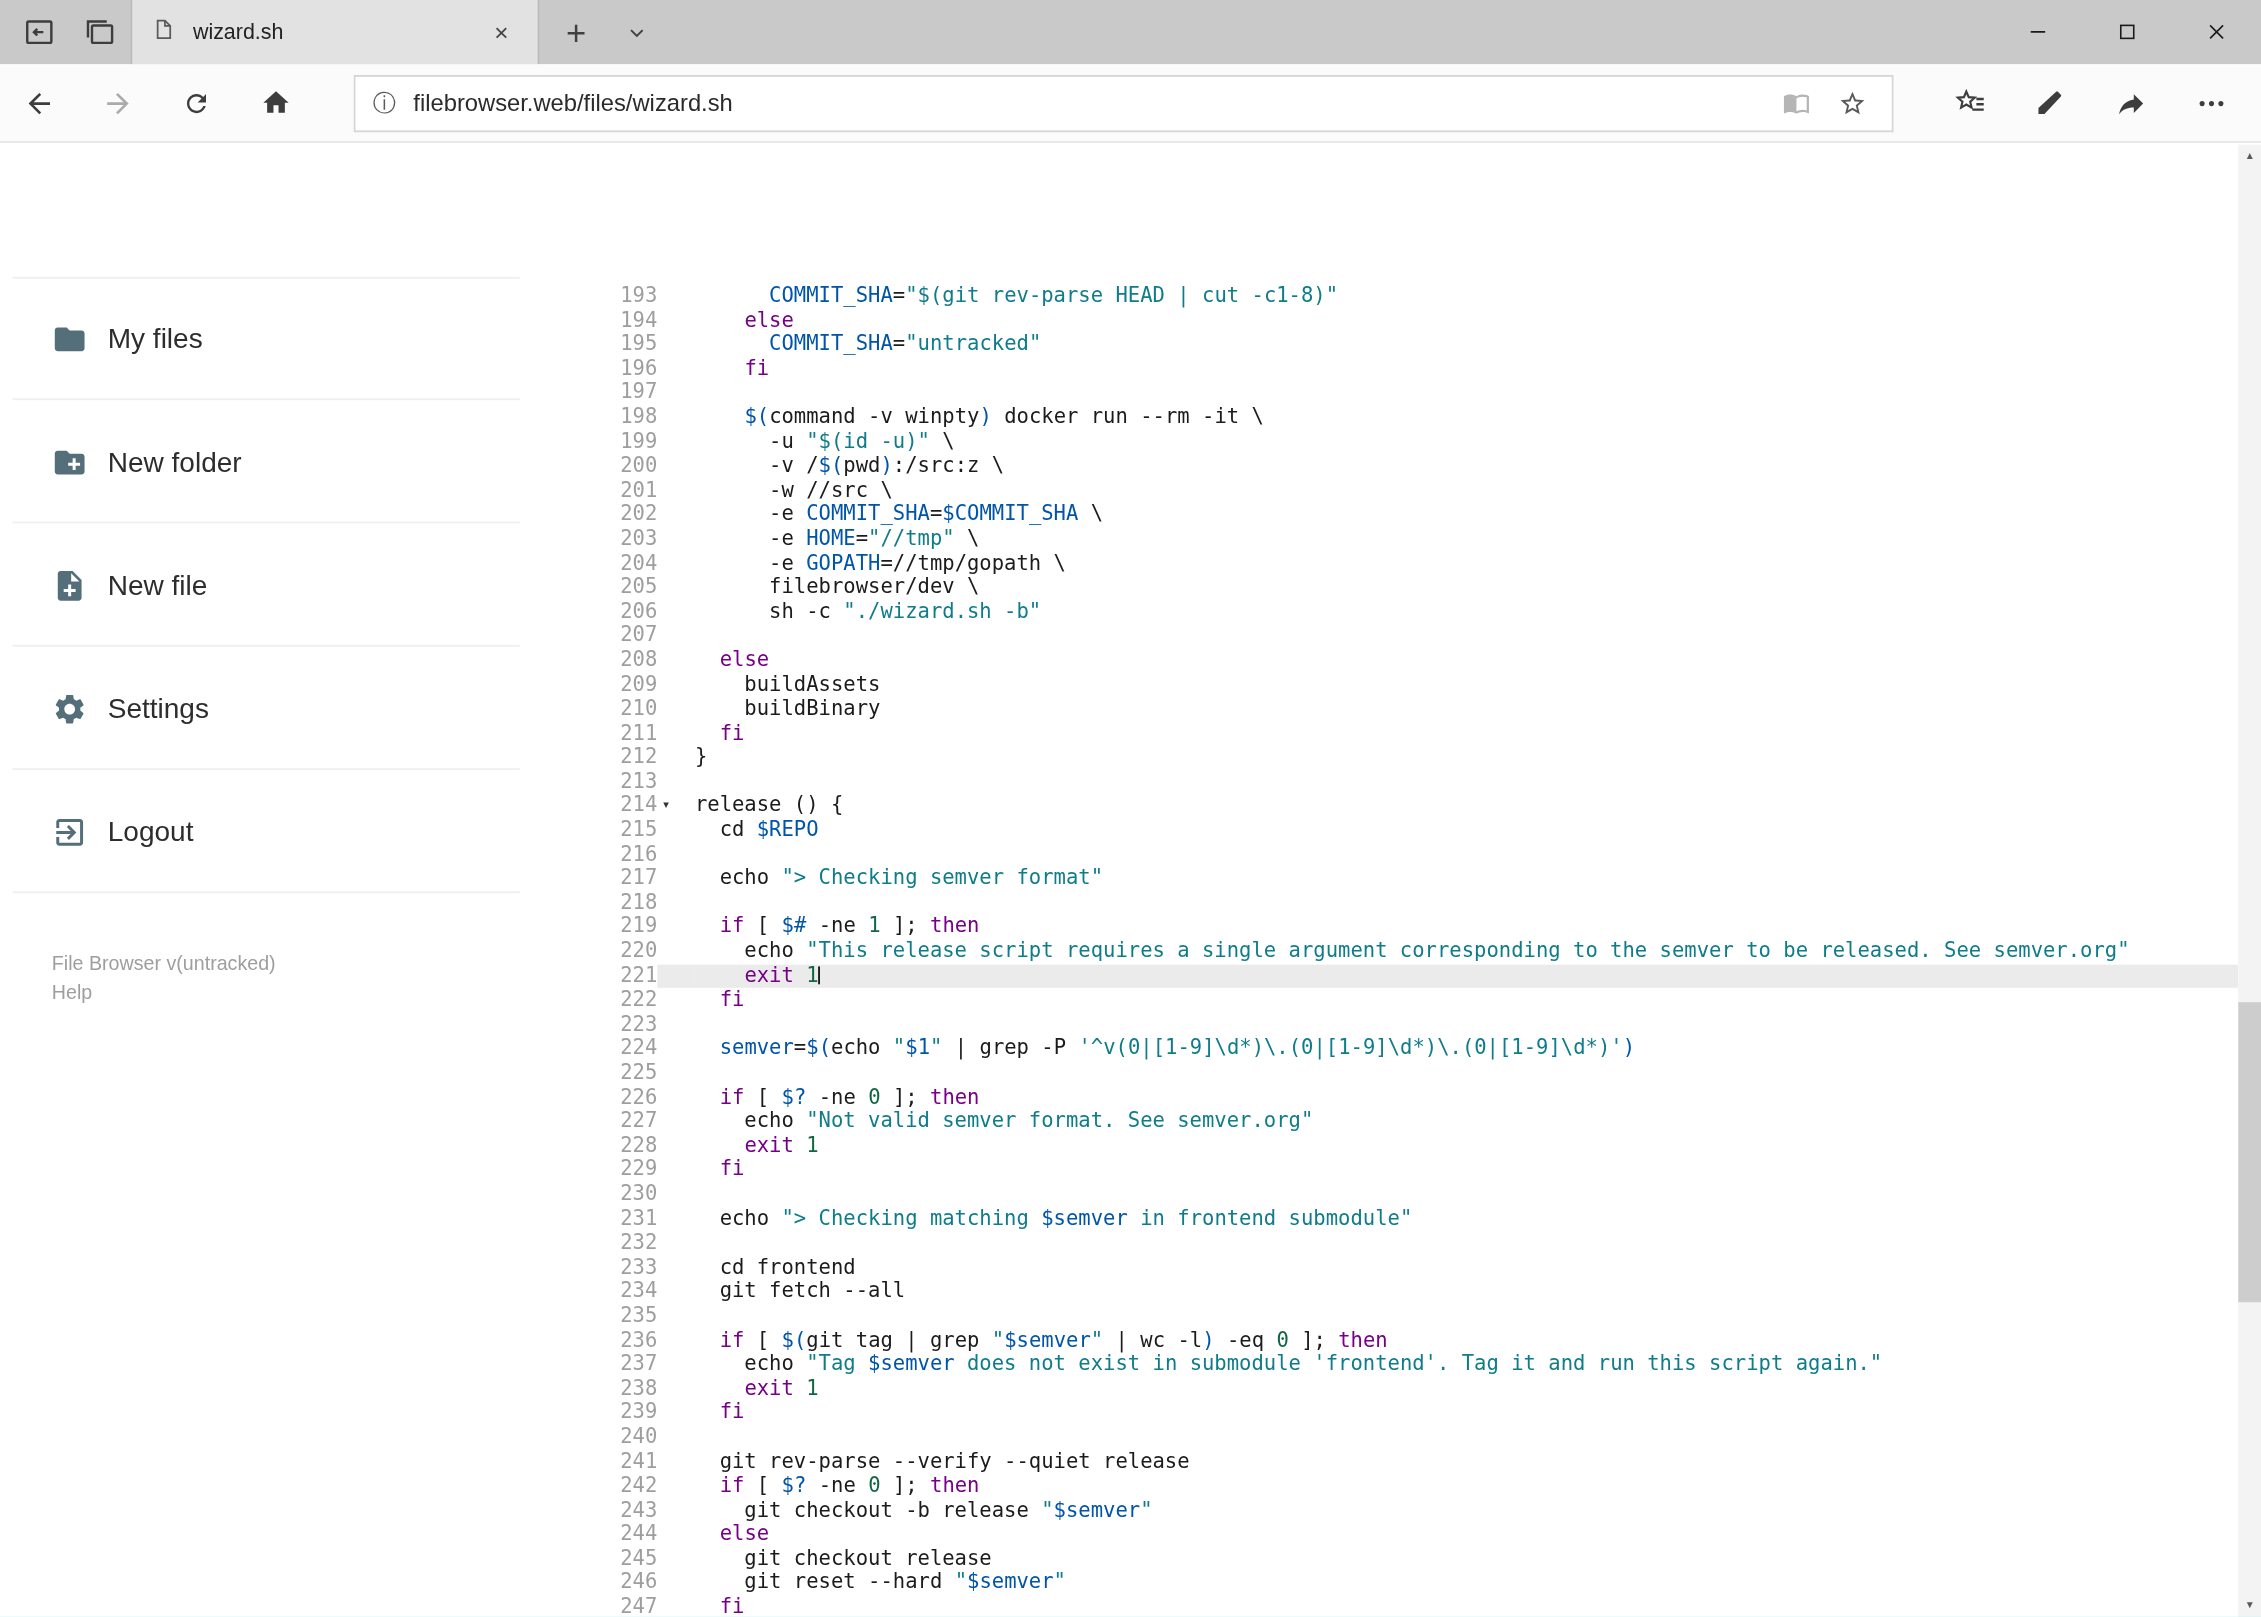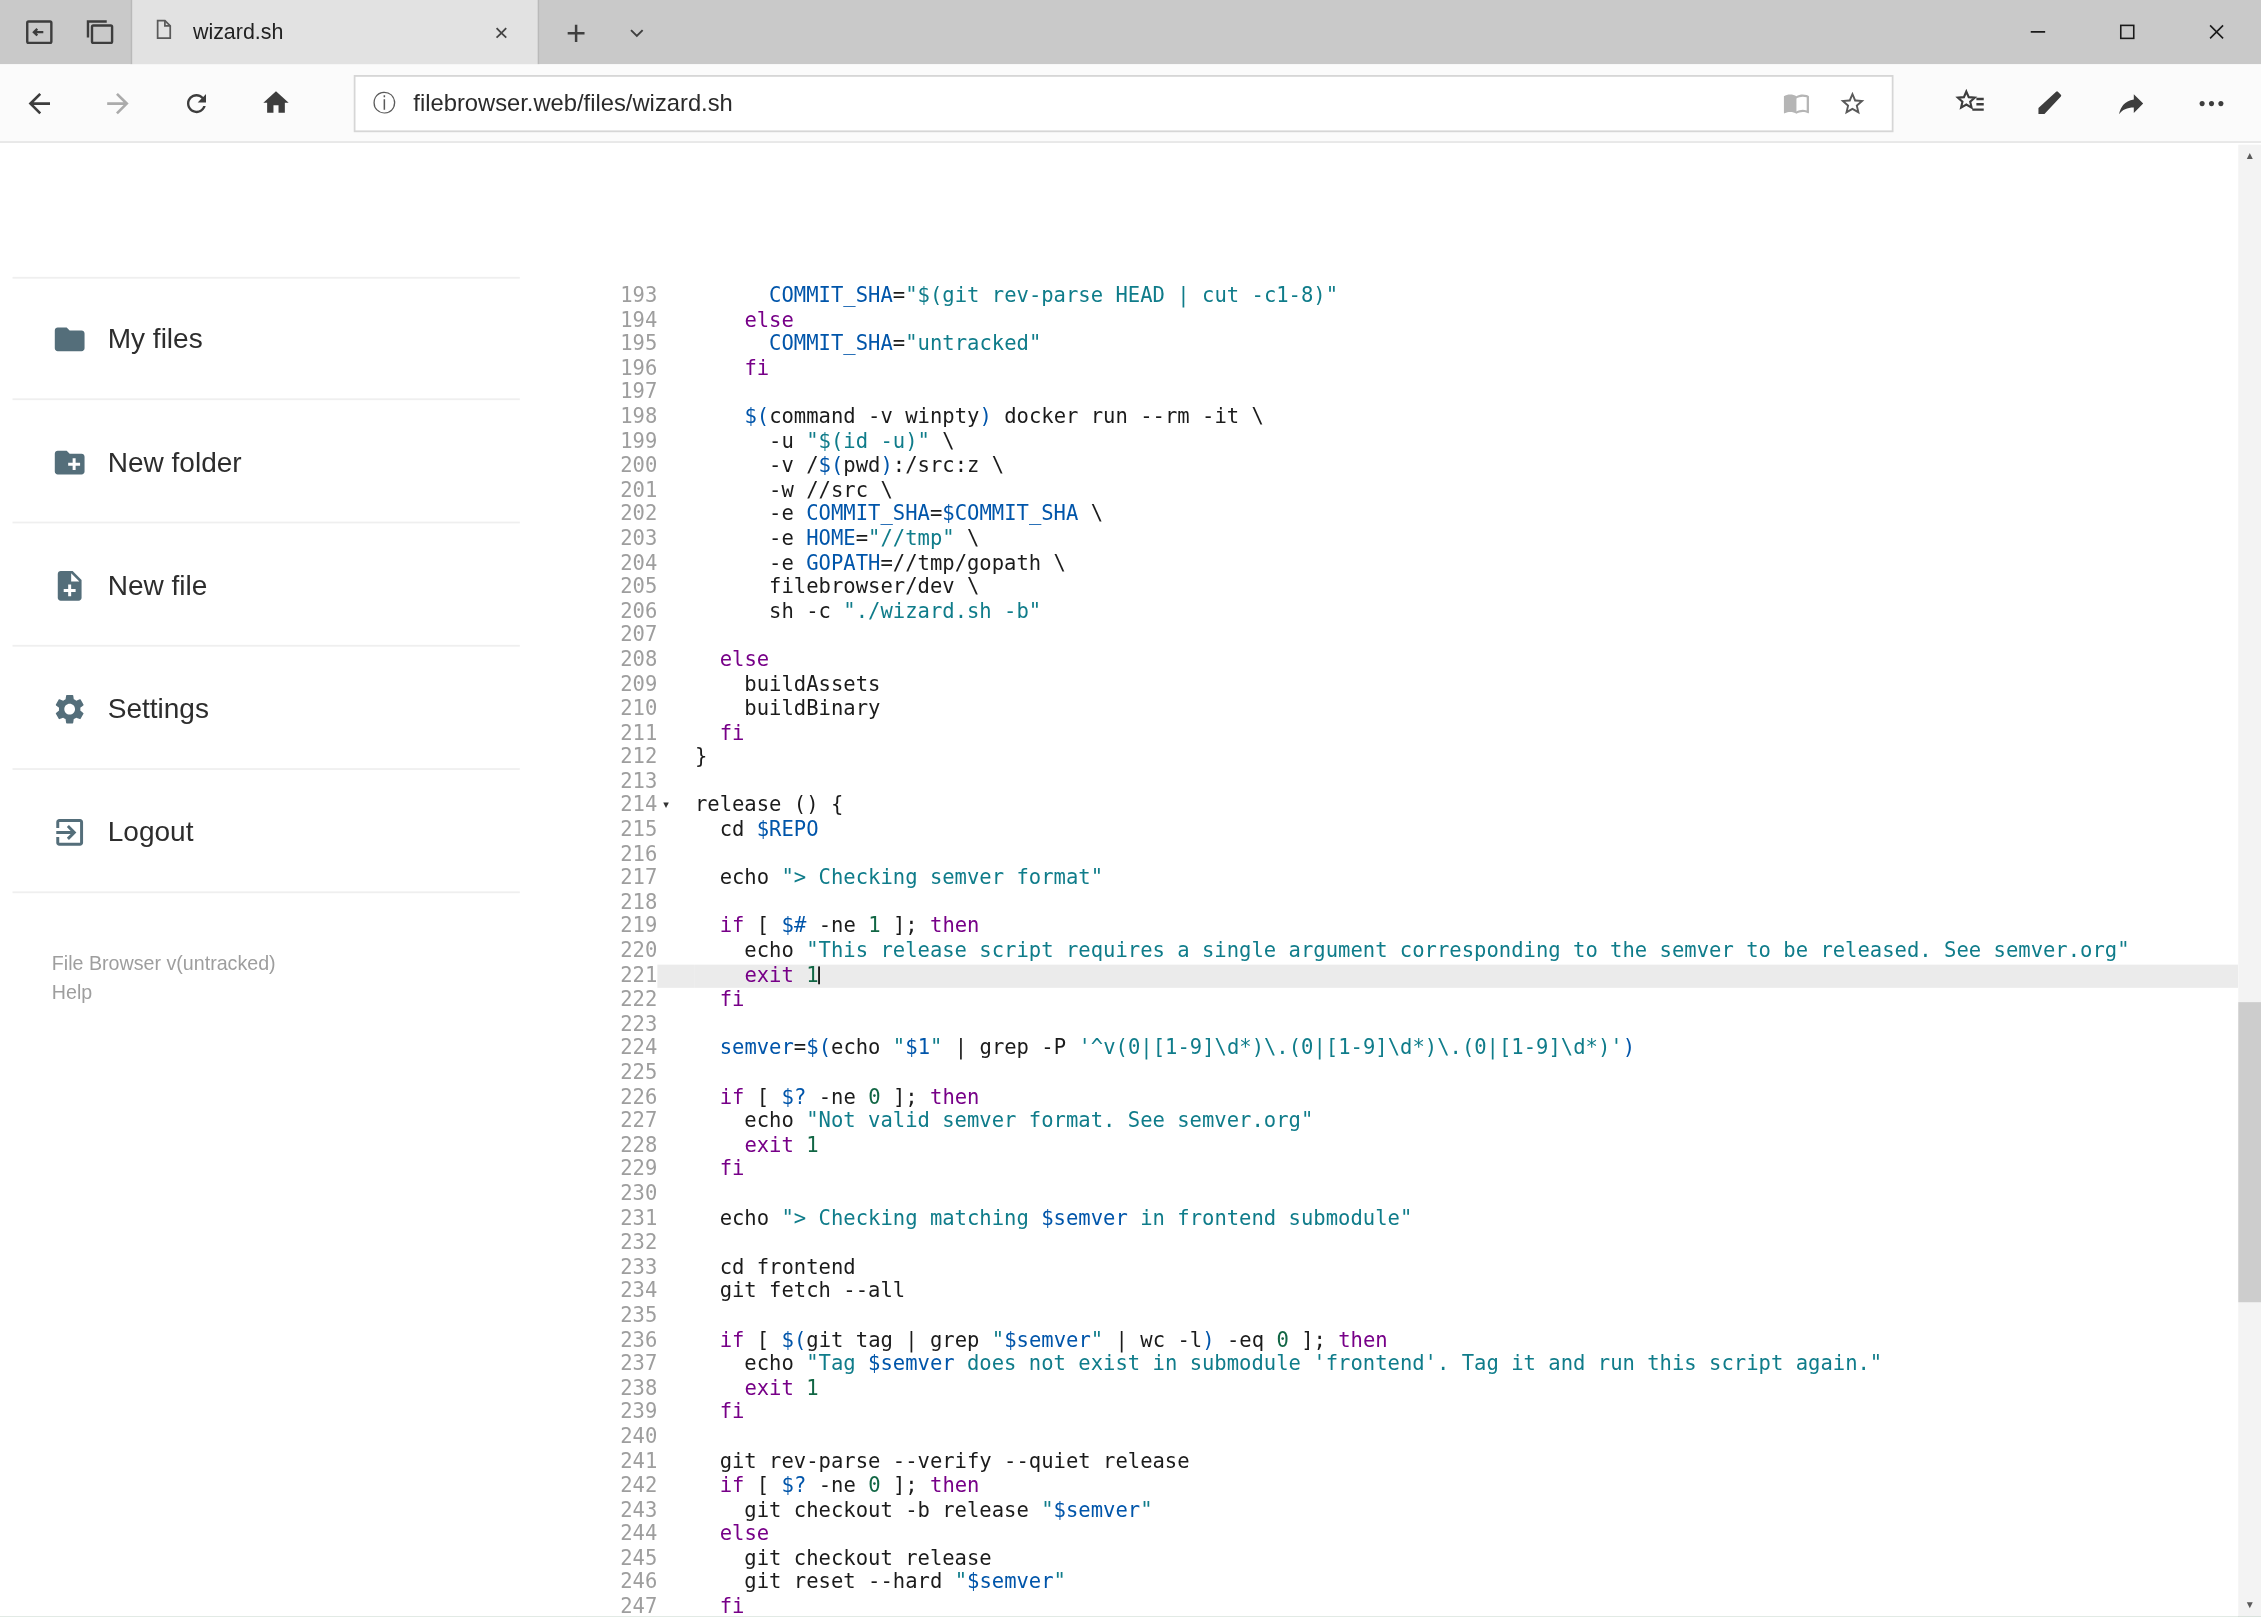--- a/index.html
+++ b/index.html
@@ -3,7 +3,7 @@
 <meta charset="utf-8">
 <style>
   html,body{margin:0;padding:0;background:#fff;}
-  #viewport{width:2261px;height:1617px;overflow:hidden;position:relative;background:#14532d;}
+  #viewport{width:2261px;height:1617px;overflow:hidden;position:relative;background:#5eead4;}
   #app{width:1266px;height:905px;transform:scale(1.786352);transform-origin:0 0;position:relative;
        font-family:"Liberation Sans",sans-serif;background:#fff;}
 

